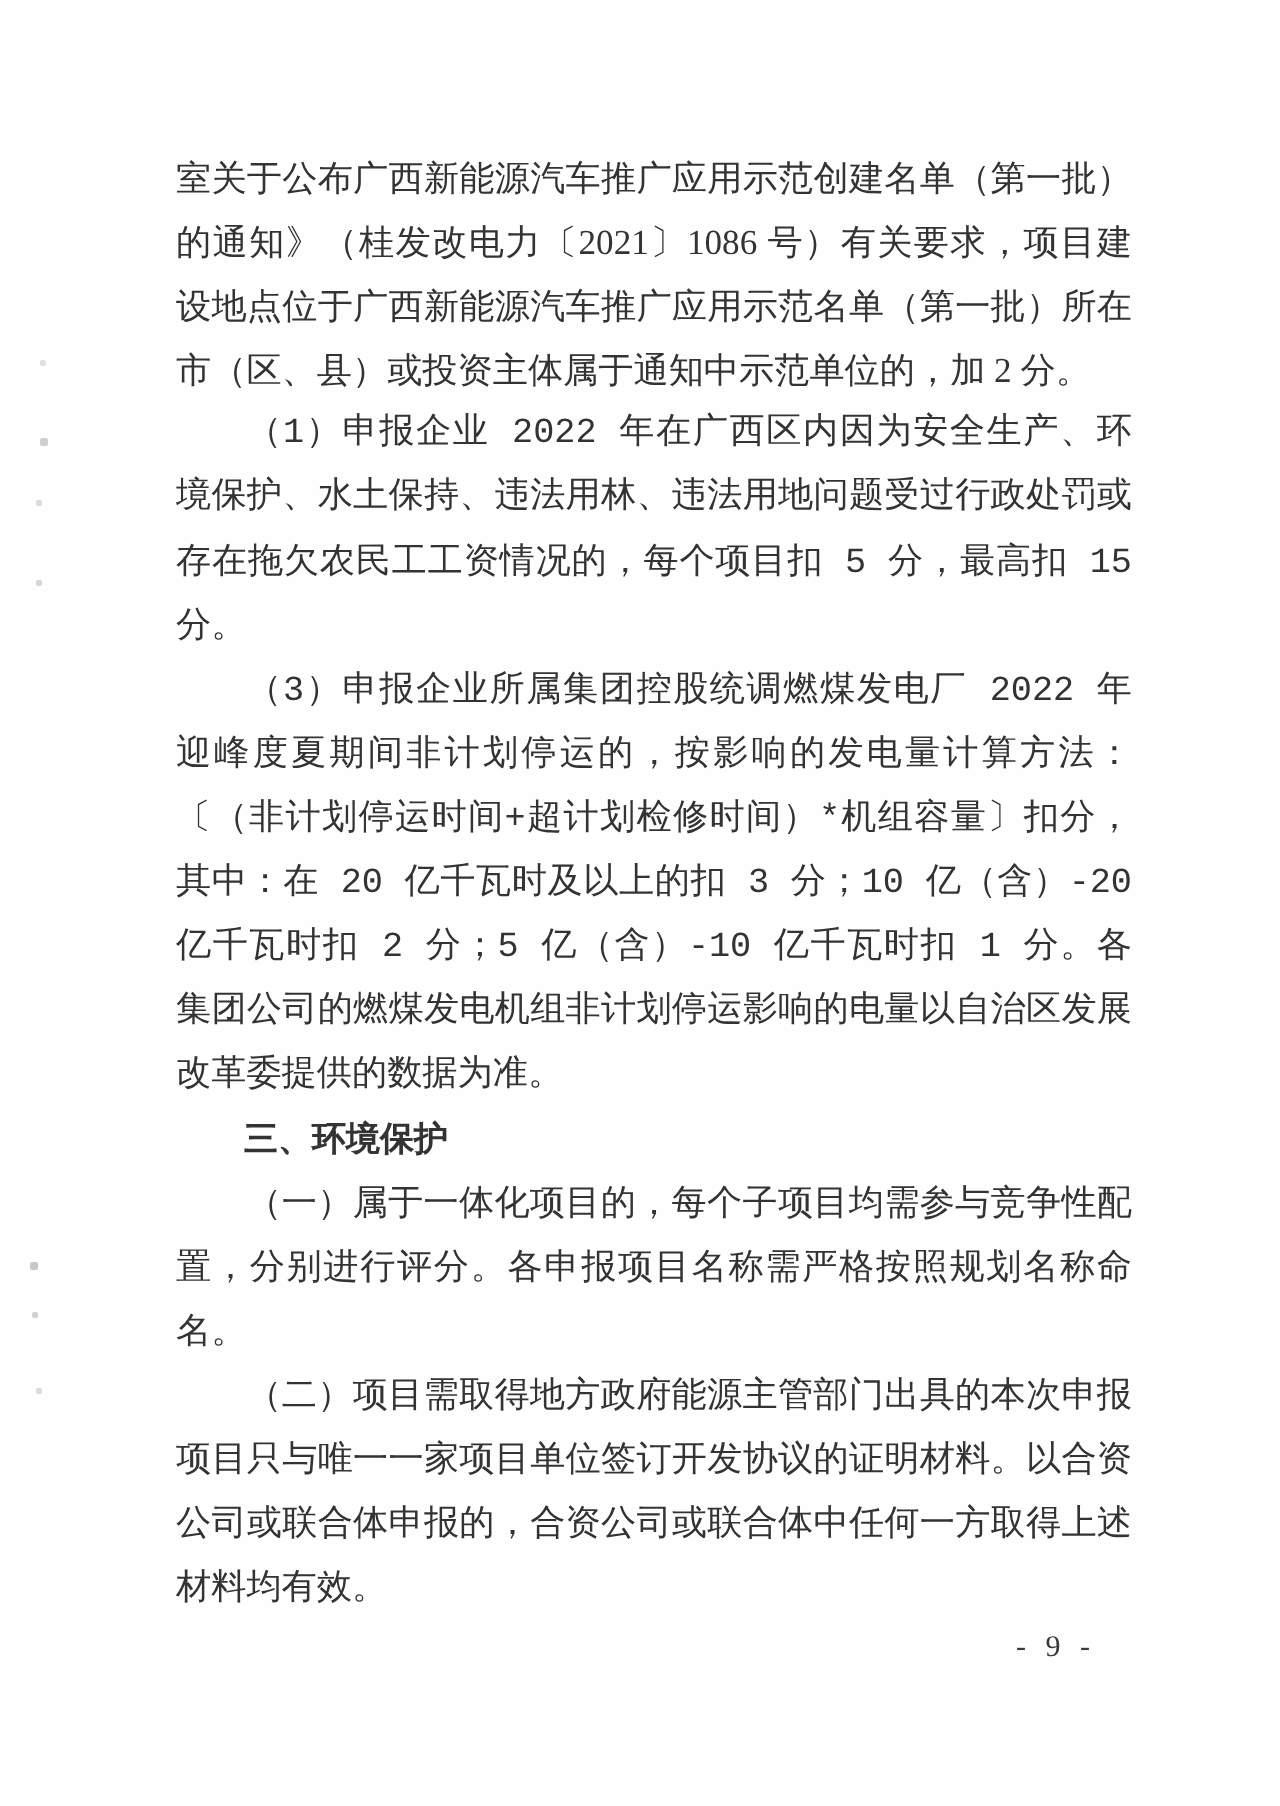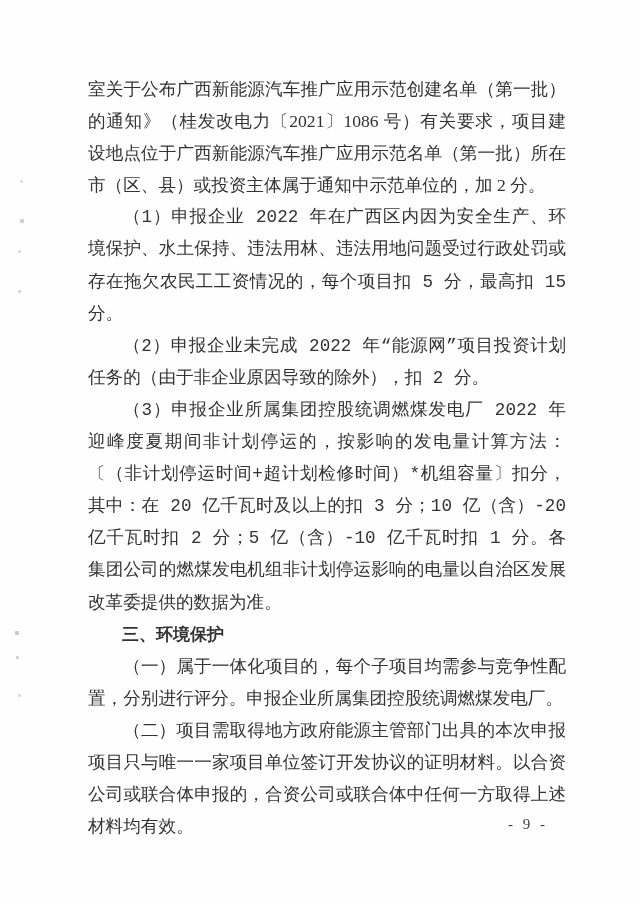--- a/index.html
+++ b/index.html
@@ -65,7 +65,6 @@
   <div class="doc-body" id="doc-body">
       <p class="">室关于公布广西新能源汽车推广应用示范创建名单（第一批）的通知》（桂发改电力〔2021〕1086 号）有关要求，项目建设地点位于广西新能源汽车推广应用示范名单（第一批）所在市（区、县）或投资主体属于通知中示范单位的，加 2 分。</p>
       <p class="indent">（1）申报企业 2022 年在广西区内因为安全生产、环境保护、水土保持、违法用林、违法用地问题受过行政处罚或存在拖欠农民工工资情况的，每个项目扣 5 分，最高扣 15 分。</p>
-      <p class="indent">（2）申报企业未完成 2022 年“能源网”项目投资计划任务的（由于非企业原因导致的除外），扣 2 分。</p>
       <p class="indent">（3）申报企业所属集团控股统调燃煤发电厂 2022 年迎峰度夏期间非计划停运的，按影响的发电量计算方法：〔（非计划停运时间+超计划检修时间）*机组容量〕扣分，其中：在 20 亿千瓦时及以上的扣 3 分；10 亿（含）-20 亿千瓦时扣 2 分；5 亿（含）-10 亿千瓦时扣 1 分。各集团公司的燃煤发电机组非计划停运影响的电量以自治区发展改革委提供的数据为准。</p>
       <p class="indent bold">三、环境保护</p>
       <p class="indent">（一）属于一体化项目的，每个子项目均需参与竞争性配置，分别进行评分。申报企业所属集团控股统调燃煤发电厂。</p>

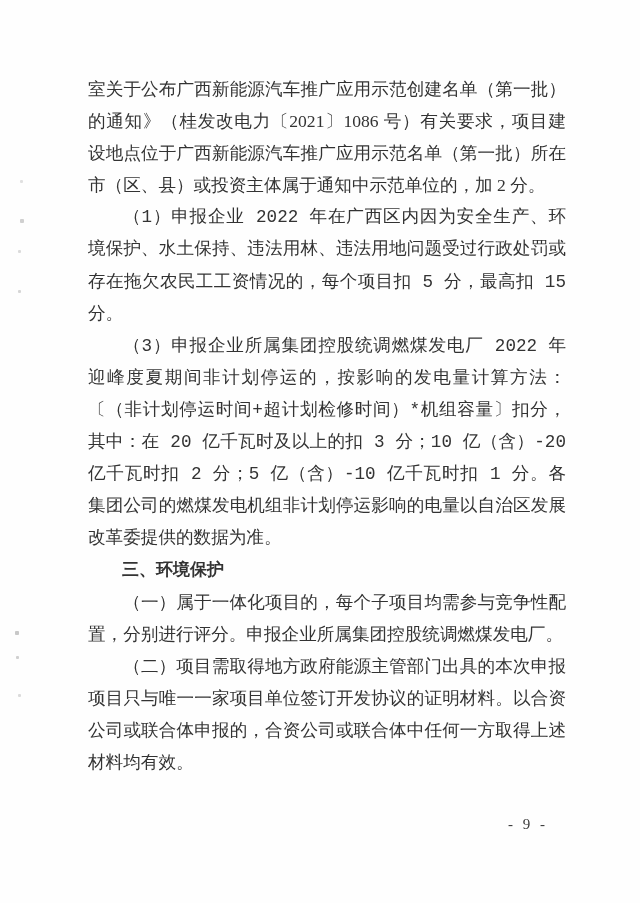--- a/index.html
+++ b/index.html
@@ -67,7 +67,7 @@
       <p class="indent">（1）申报企业 2022 年在广西区内因为安全生产、环境保护、水土保持、违法用林、违法用地问题受过行政处罚或存在拖欠农民工工资情况的，每个项目扣 5 分，最高扣 15 分。</p>
       <p class="indent">（3）申报企业所属集团控股统调燃煤发电厂 2022 年迎峰度夏期间非计划停运的，按影响的发电量计算方法：〔（非计划停运时间+超计划检修时间）*机组容量〕扣分，其中：在 20 亿千瓦时及以上的扣 3 分；10 亿（含）-20 亿千瓦时扣 2 分；5 亿（含）-10 亿千瓦时扣 1 分。各集团公司的燃煤发电机组非计划停运影响的电量以自治区发展改革委提供的数据为准。</p>
       <p class="indent bold">三、环境保护</p>
-      <p class="indent">（一）属于一体化项目的，每个子项目均需参与竞争性配置，分别进行评分。申报企业所属集团控股统调燃煤发电厂。</p>
+      <p class="indent">（一）属于一体化项目的，每个子项目均需参与竞争性配置，分别进行评分。各申报项目名称需严格按照规划名称命名。</p>
       <p class="indent">（二）项目需取得地方政府能源主管部门出具的本次申报项目只与唯一一家项目单位签订开发协议的证明材料。以合资公司或联合体申报的，合资公司或联合体中任何一方取得上述材料均有效。</p>
     </div>
   <div class="page-number">- 9 -</div>

